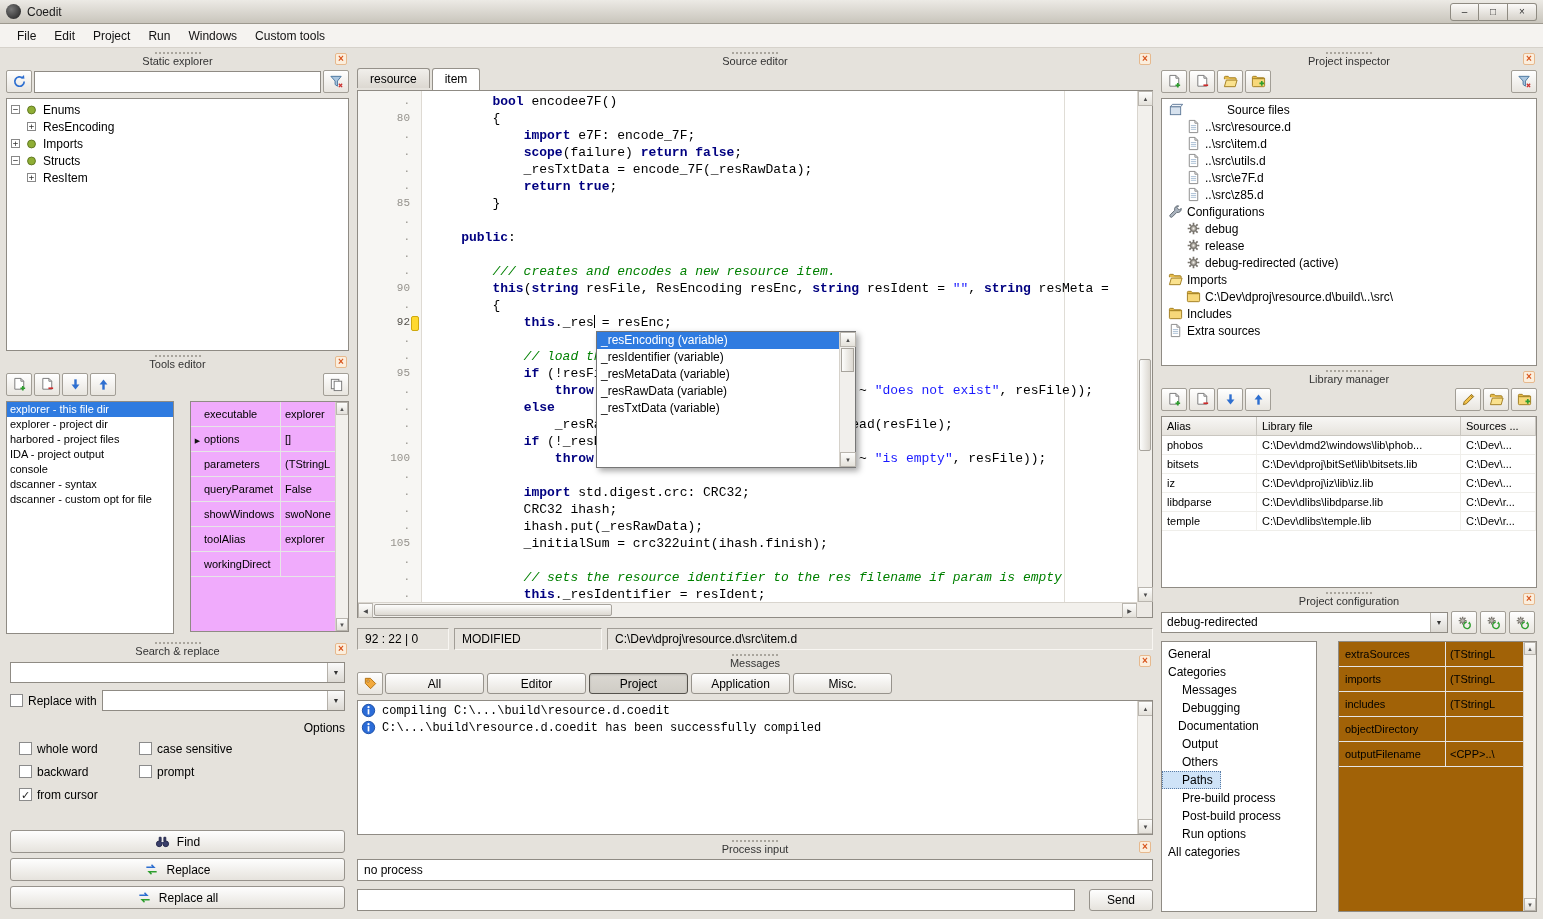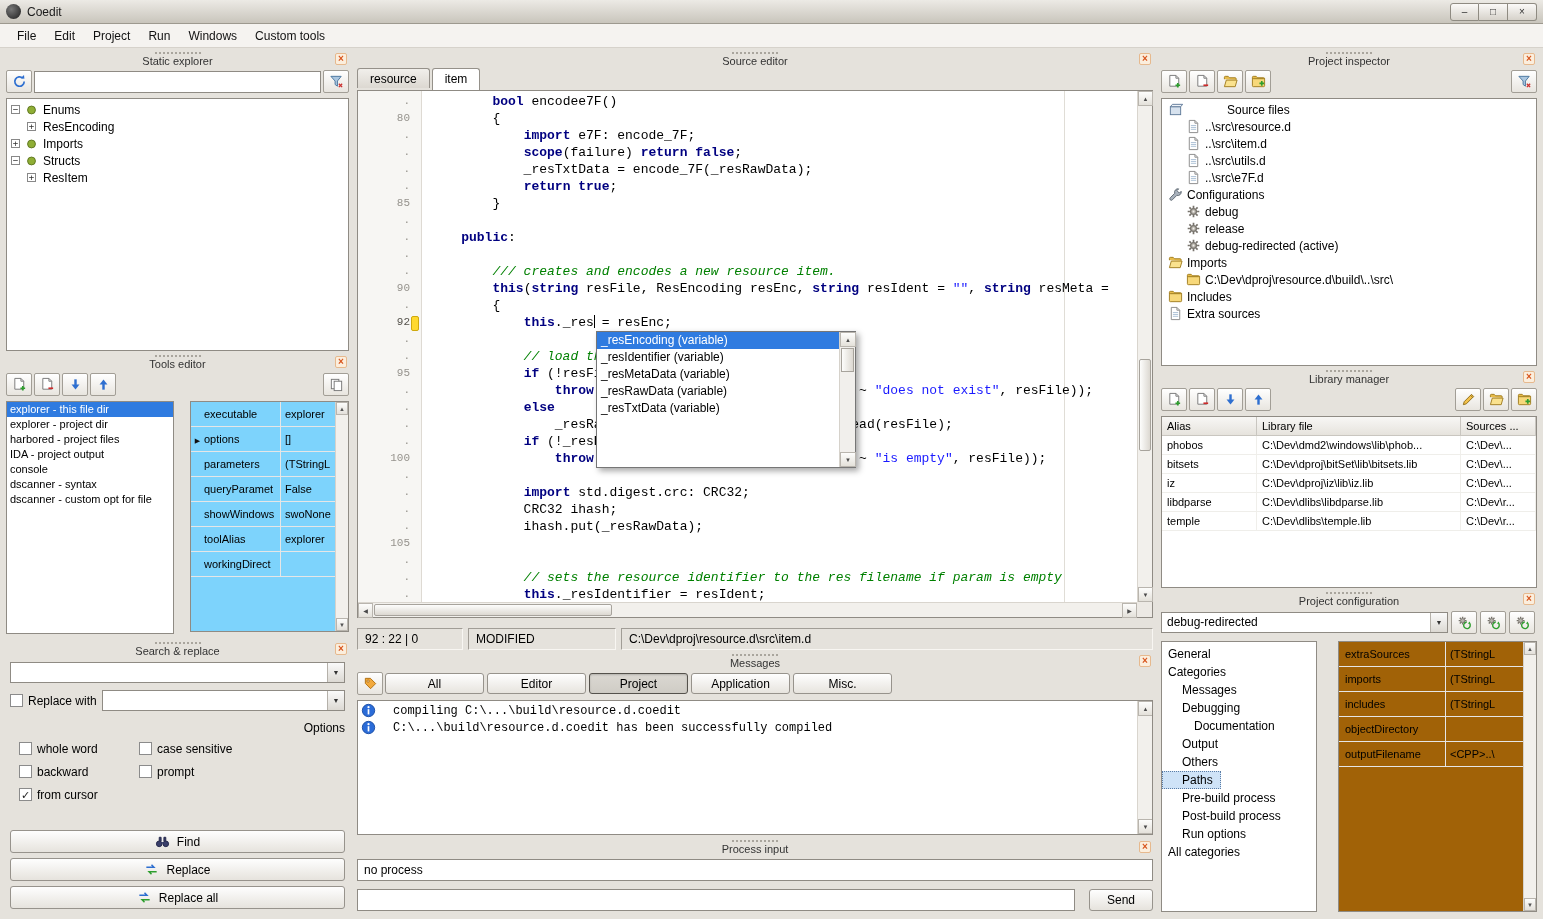--- a/index.html
+++ b/index.html
@@ -690,6 +690,16 @@
             </span>
             <span class="tlabel">..\src\e7F.d</span>
           </div>
+          <div class="trow" style="padding-left: 24px;">
+            <span class="ic">
+              <svg viewBox="0 0 16 16">
+                <path d="M3.5 1.5h6l3 3v10h-9z" fill="#fff" stroke="#8a8a8a"></path>
+                <path d="M9.5 1.5v3h3" fill="none" stroke="#8a8a8a"></path>
+                <path d="M5.2 7h5.6M5.2 9h5.6M5.2 11h5.6" stroke="#aabfd4"></path>
+              </svg>
+            </span>
+            <span class="tlabel">..\src\z85.d</span>
+          </div>
           <div class="trow" style="padding-left: 6px;">
             <span class="ic">
               <svg viewBox="0 0 16 16">

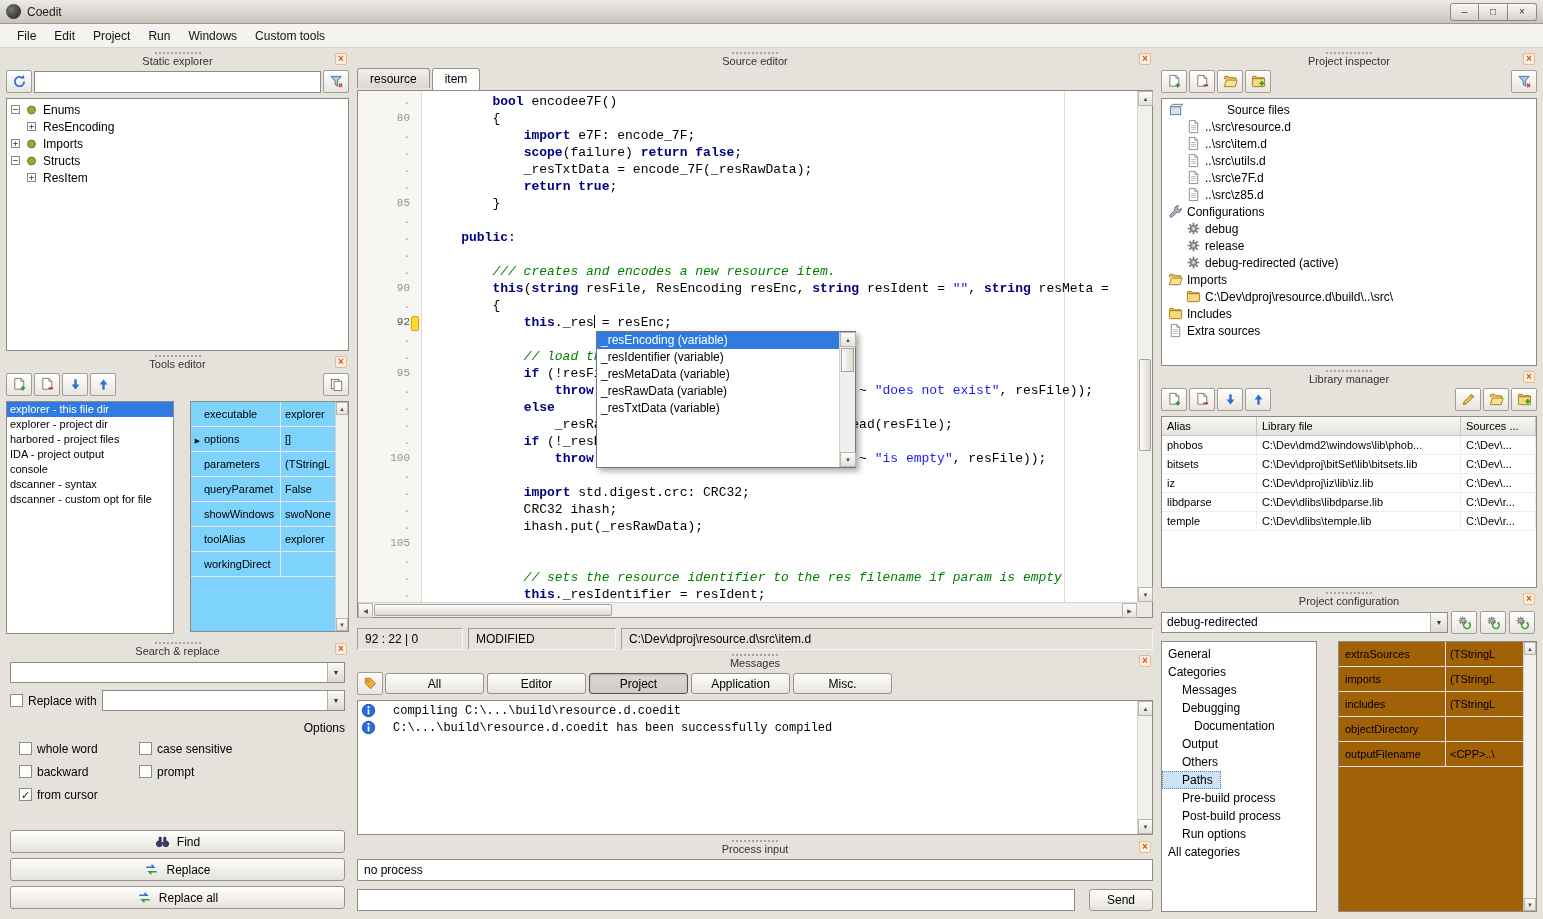--- a/index.html
+++ b/index.html
@@ -68,7 +68,7 @@
 #se-input{flex:1;}
 #panel-tools{top:303px;height:287px;}
 #tools-list{position:absolute;left:2px;top:30px;width:168px;bottom:6px;overflow:hidden;}
-#tools-grid{position:absolute;left:186px;right:2px;top:30px;bottom:8px;background:#7dd3fc;border:1px solid #8f8b84;}
+#tools-grid{position:absolute;left:186px;right:2px;top:30px;bottom:8px;background:#f0abfc;border:1px solid #8f8b84;}
 #tools-grid-rows{position:absolute;left:0;top:0;right:13px;bottom:0;overflow:hidden;}
 #tools-grid .pname{width:76px;}
 #panel-search{top:590px;bottom:0;}

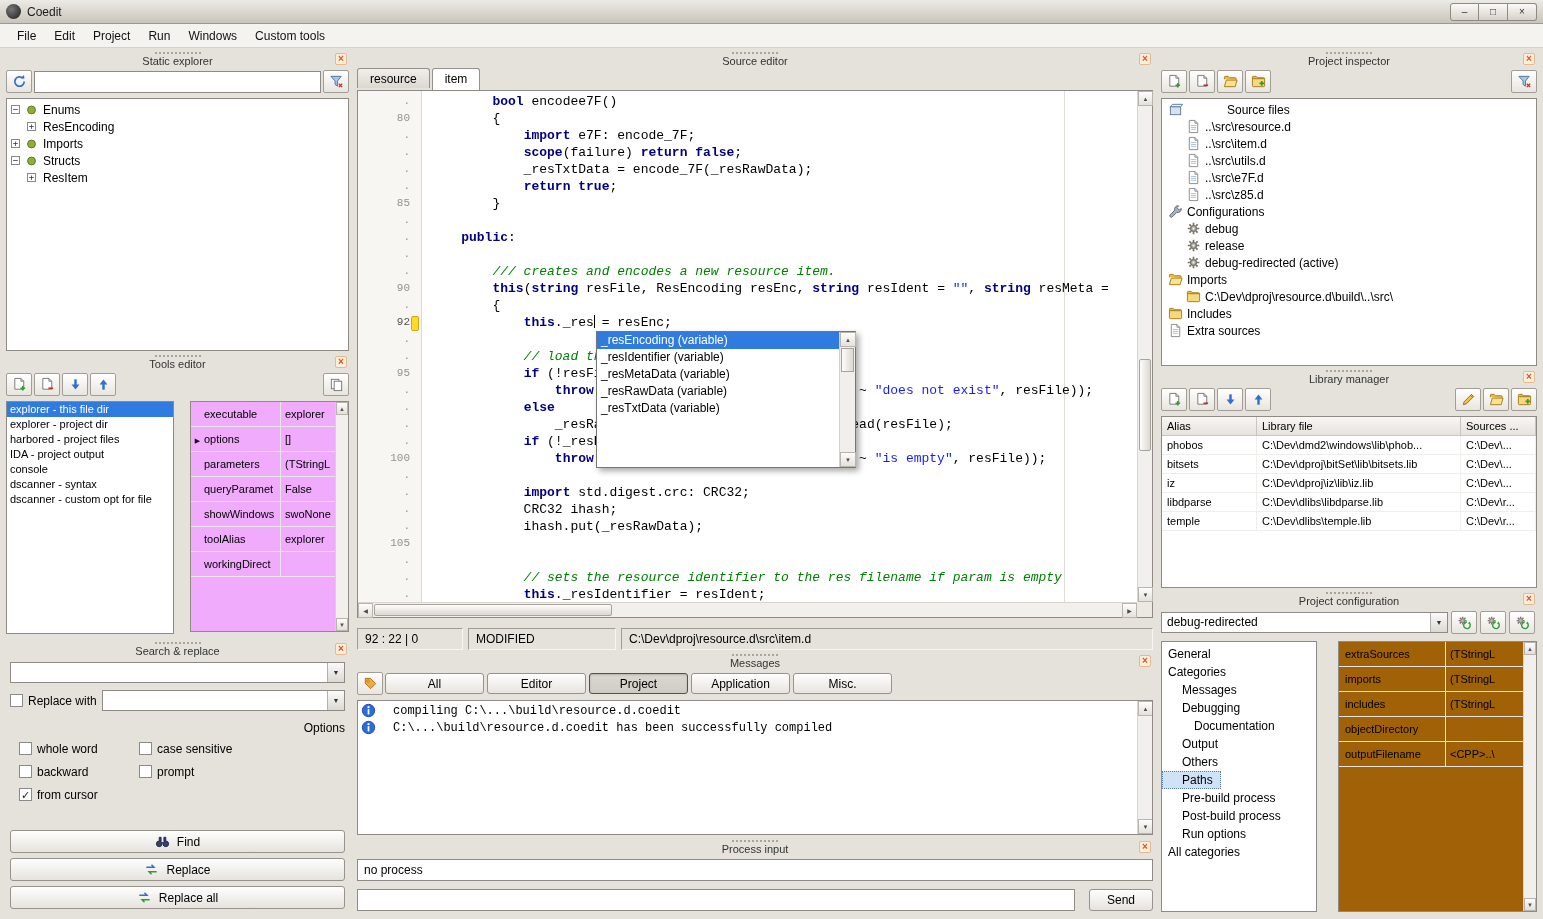--- a/index.html
+++ b/index.html
@@ -475,7 +475,7 @@
             <div class="cl"><span class="ln">.</span><span class="ct"><span>            </span><span class="kw">import</span><span> std.digest.crc: CRC32;</span></span></div>
             <div class="cl"><span class="ln">.</span><span class="ct"><span>            CRC32 ihash;</span></span></div>
             <div class="cl"><span class="ln">.</span><span class="ct"><span>            ihash.put(_resRawData);</span></span></div>
-            <div class="cl"><span class="ln">105</span></div>
+            <div class="cl"><span class="ln">105</span><span class="ct"><span>            _initialSum = crc322uint(ihash.finish);</span></span></div>
             <div class="cl"><span class="ln">.</span><span class="ct"></span></div>
             <div class="cl"><span class="ln">.</span><span class="ct"><span class="cm">            // sets the resource identifier to the res filename if param is empty</span></span></div>
             <div class="cl"><span class="ln">.</span><span class="ct"><span>            </span><span class="kw">this</span><span>._resIdentifier = resIdent;</span></span></div>

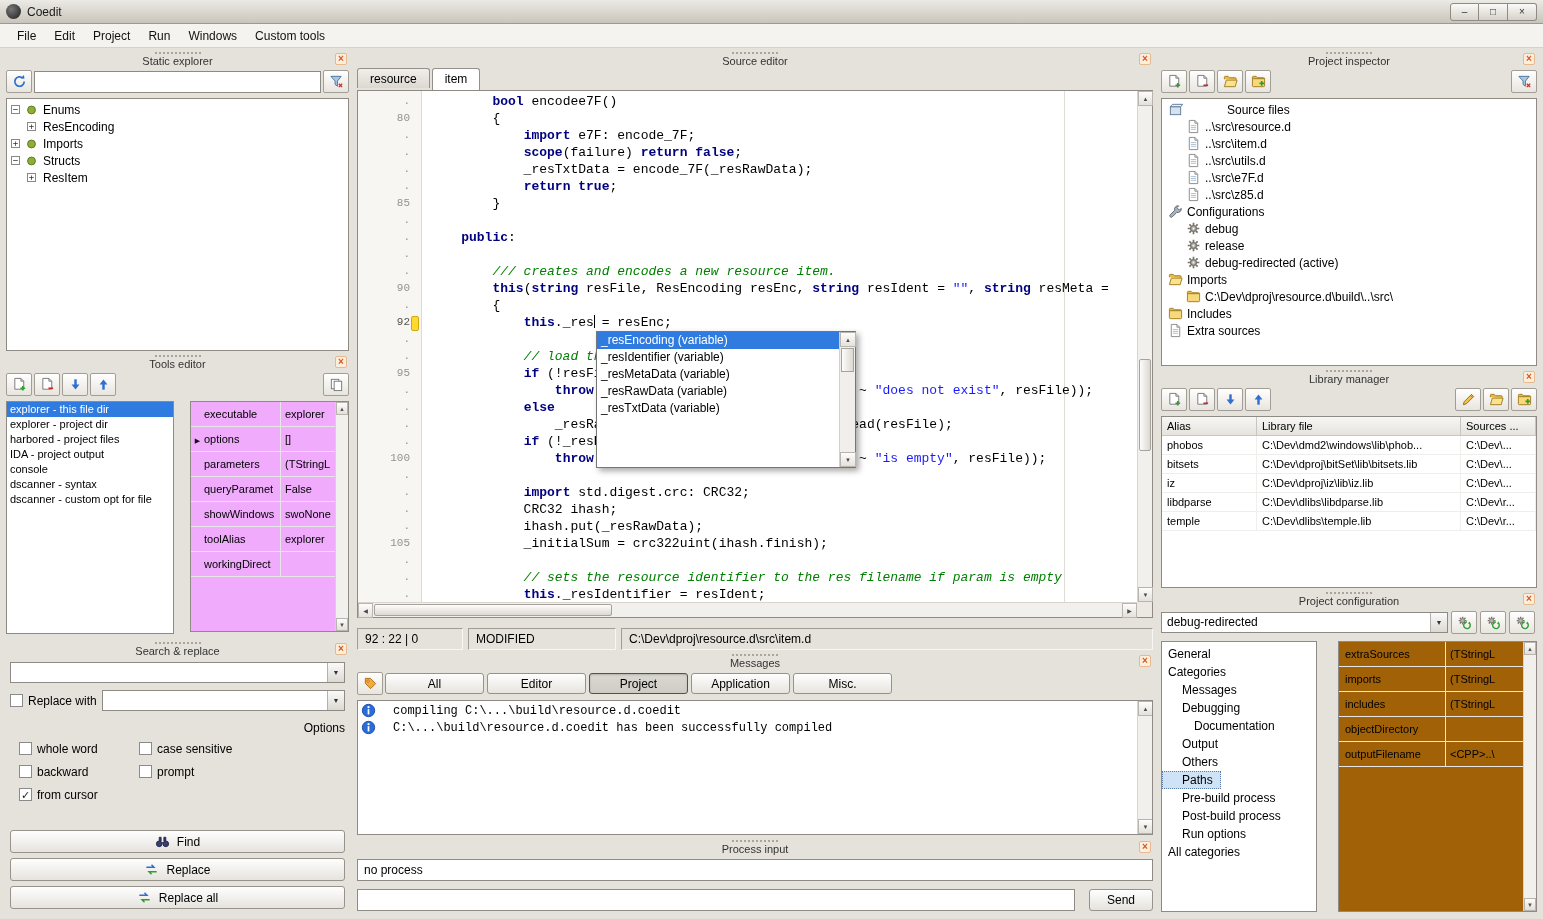--- a/index.html
+++ b/index.html
@@ -120,7 +120,7 @@
 .cthumb{position:absolute;left:1px;top:16px;width:13px;height:24px;background:linear-gradient(90deg,#fdfdfc,#dcd8d1);border:1px solid #a7a39c;}
 #ed-status{position:absolute;left:2px;right:2px;bottom:2px;height:22px;display:flex;gap:5px;}
 .scell{border:1px solid;border-color:#a19d96 #f8f6f2 #f8f6f2 #a19d96;display:flex;align-items:center;padding:0 7px;font-size:12px;white-space:nowrap;overflow:hidden;}
-#sc1{width:106px;} #sc2{width:148px;} #sc3{flex:1;}
+#sc1{width:92px;} #sc2{width:148px;} #sc3{flex:1;}
 
 
 #panel-messages{top:602px;height:186px;}

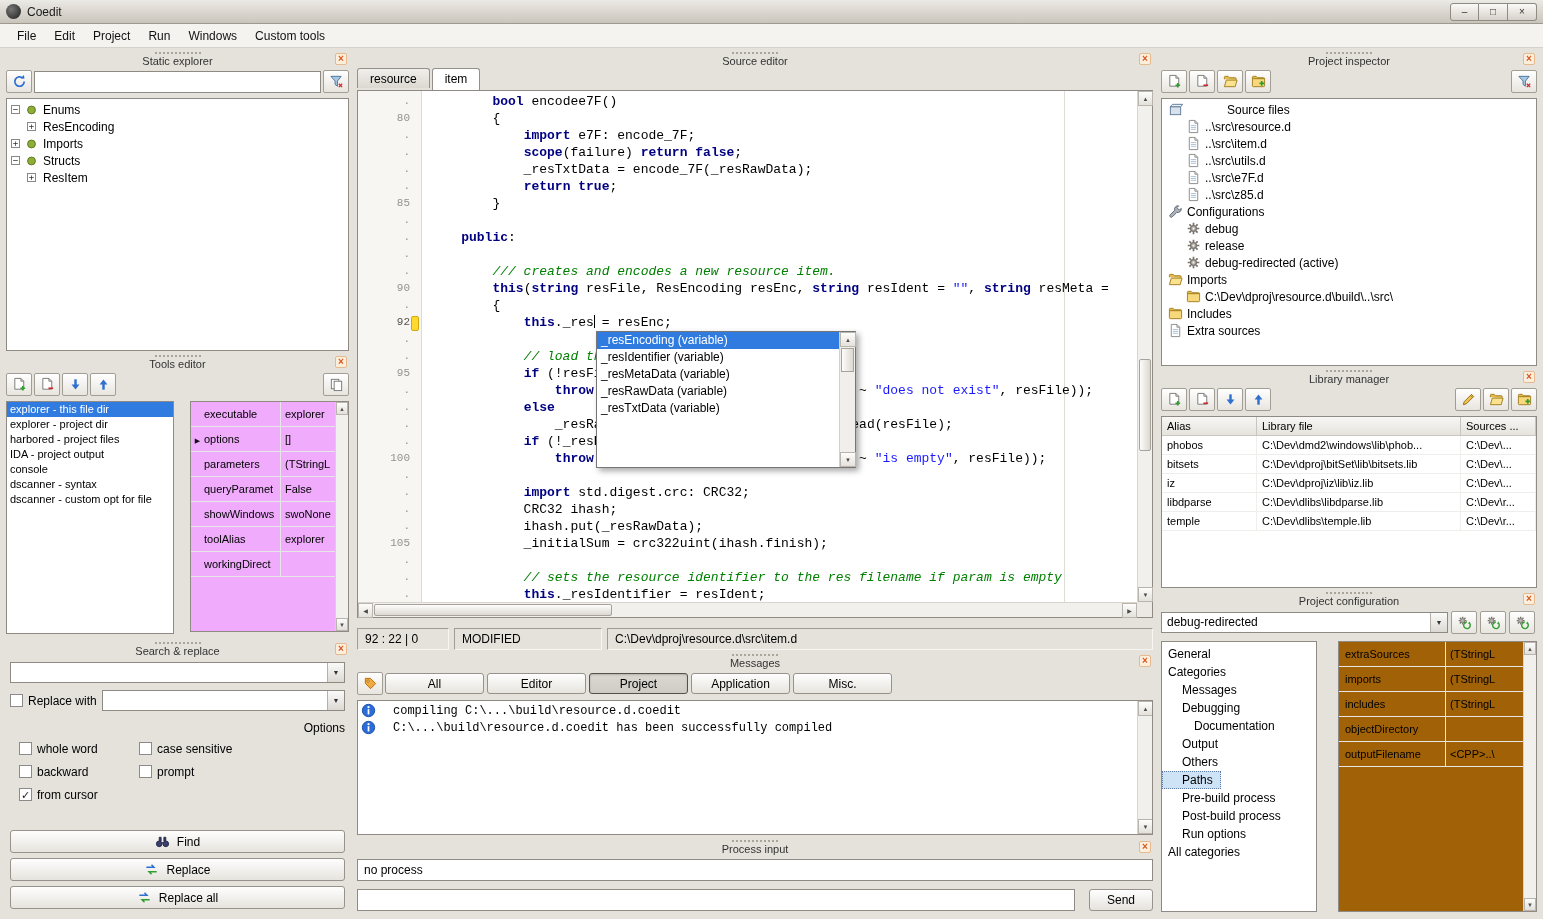--- a/index.html
+++ b/index.html
@@ -128,7 +128,7 @@
 .fbtn.active{background:linear-gradient(#dbd8d2,#cfccc5);border-color:#55524c;box-shadow:inset 0 1px 2px rgba(0,0,0,.18);}
 #msg-box{position:absolute;left:2px;right:2px;top:30px;bottom:3px;overflow:hidden;}
 #msg-list{position:absolute;left:0;top:1px;right:16px;bottom:0;}
-.mrow{height:17px;display:flex;align-items:center;gap:17px;padding:0 3px;}
+.mrow{height:17px;display:flex;align-items:center;gap:6px;padding:0 3px;}
 .mtext{font:12px "Liberation Mono",monospace;white-space:pre;}
 .vsb3{position:absolute;right:0;top:0;bottom:0;width:15px;background:#f2f0ec;border-left:1px solid #d9d5ce;}
 #panel-process{top:788px;bottom:0;}

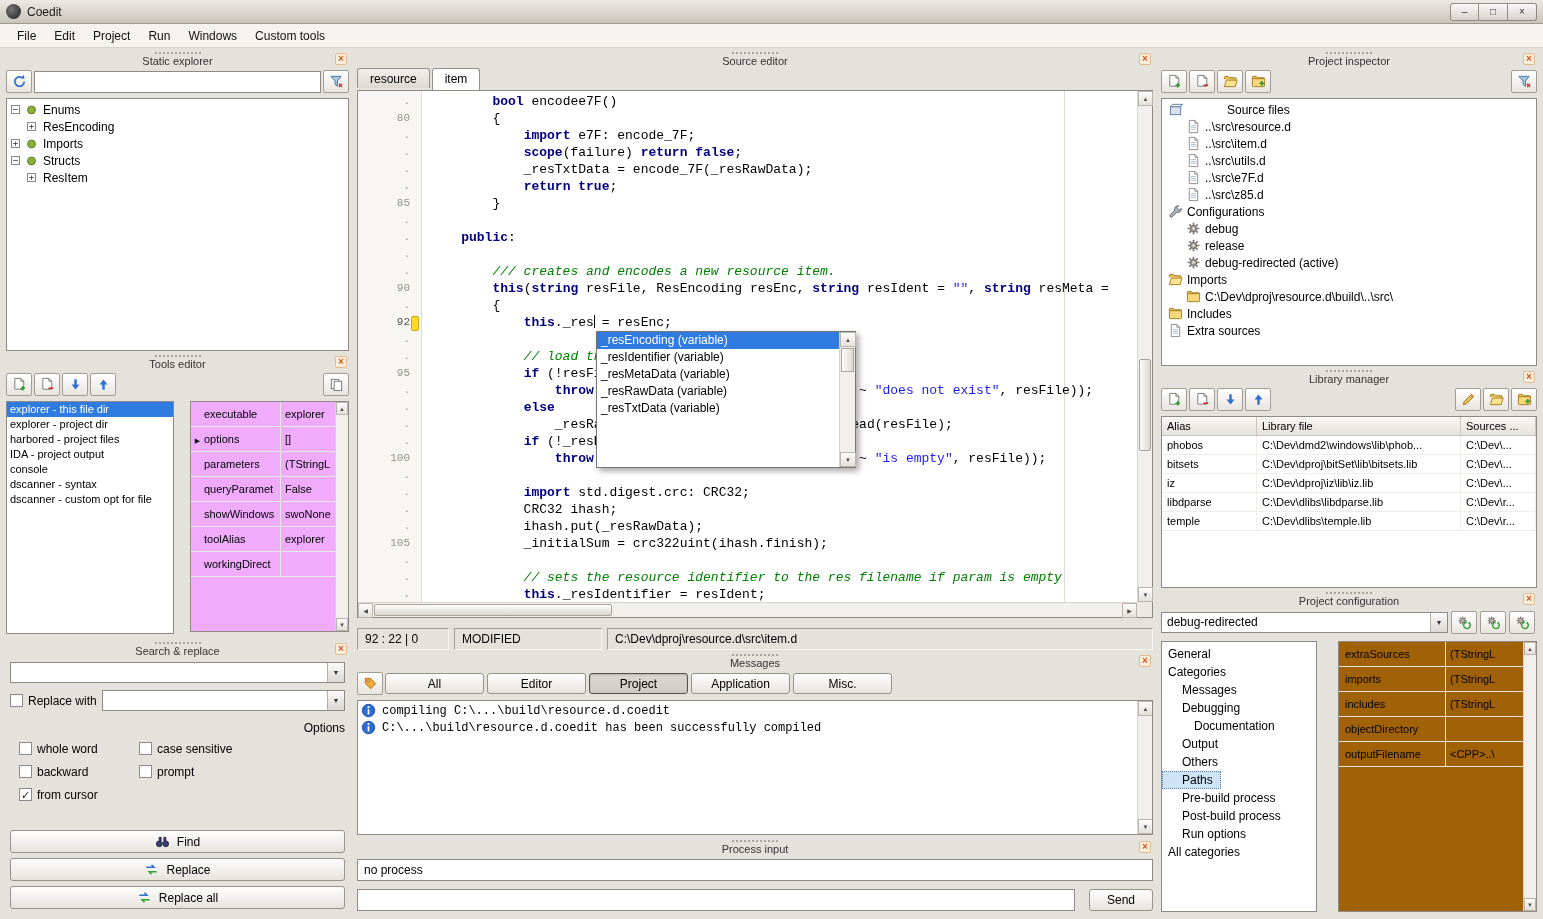--- a/index.html
+++ b/index.html
@@ -945,7 +945,7 @@
           <div class="pcrow" style="padding-left: 6px;">Categories</div>
           <div class="pcrow" style="padding-left: 20px;">Messages</div>
           <div class="pcrow" style="padding-left: 20px;">Debugging</div>
-          <div class="pcrow" style="padding-left: 32px;">Documentation</div>
+          <div class="pcrow" style="padding-left: 16px;">Documentation</div>
           <div class="pcrow" style="padding-left: 20px;">Output</div>
           <div class="pcrow" style="padding-left: 20px;">Others</div>
           <div class="pcrow sel2" style="padding-left: 20px;">Paths</div>

